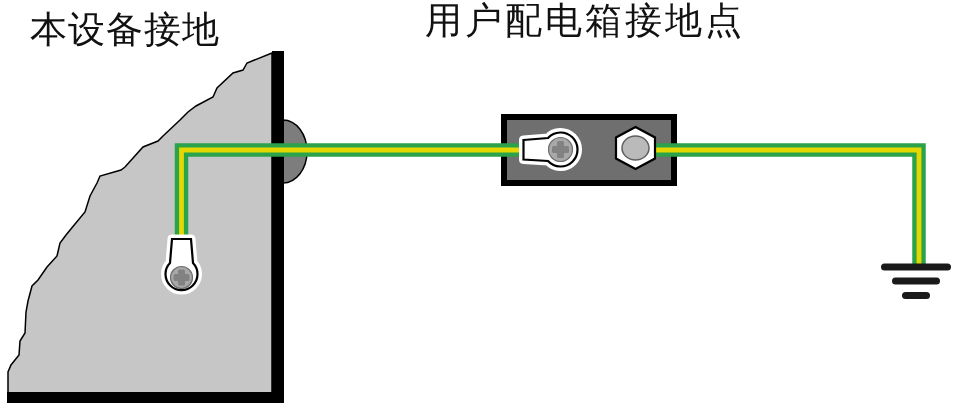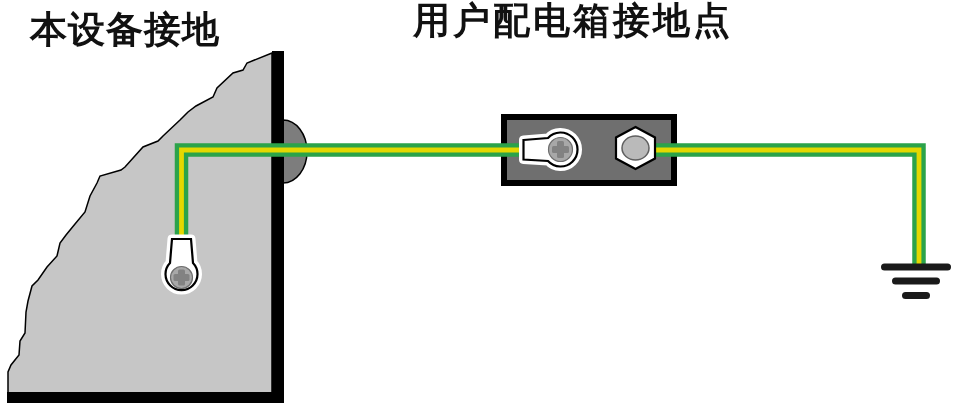--- a/index.html
+++ b/index.html
@@ -27,7 +27,7 @@
   .label{
     position:absolute;
     color:var(--text);
-    font-weight:bold;
+    font-weight:normal;
     white-space:pre;
     line-height:1.1;
   }

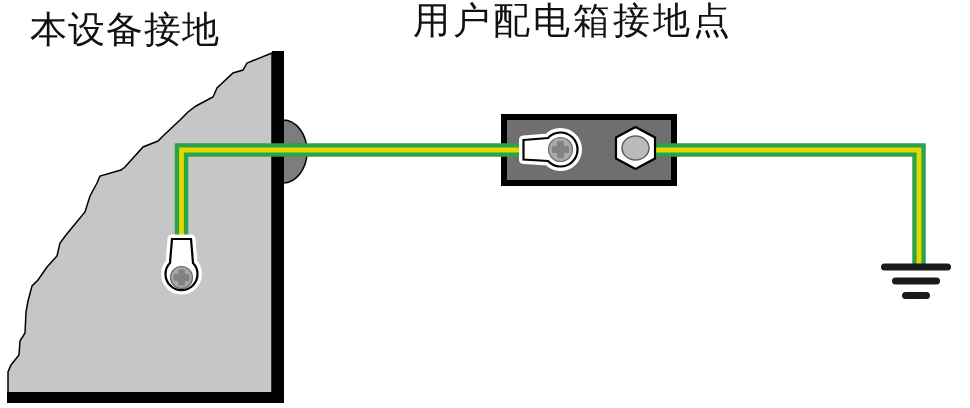--- a/index.html
+++ b/index.html
@@ -32,7 +32,7 @@
     line-height:1.1;
   }
   .label-equipment{left:30px;top:10px;font-size:37px;letter-spacing:1px;}
-  .label-boxpoint{left:413px;top:1px;font-size:37px;letter-spacing:3px;}
+  .label-boxpoint{left:425px;top:1px;font-size:37px;letter-spacing:3px;}
   .label-earth{left:869px;top:329px;font-size:34px;letter-spacing:2px;}
   
   .panel{fill:var(--panel-fill);stroke:var(--outline);stroke-width:1.5;}

